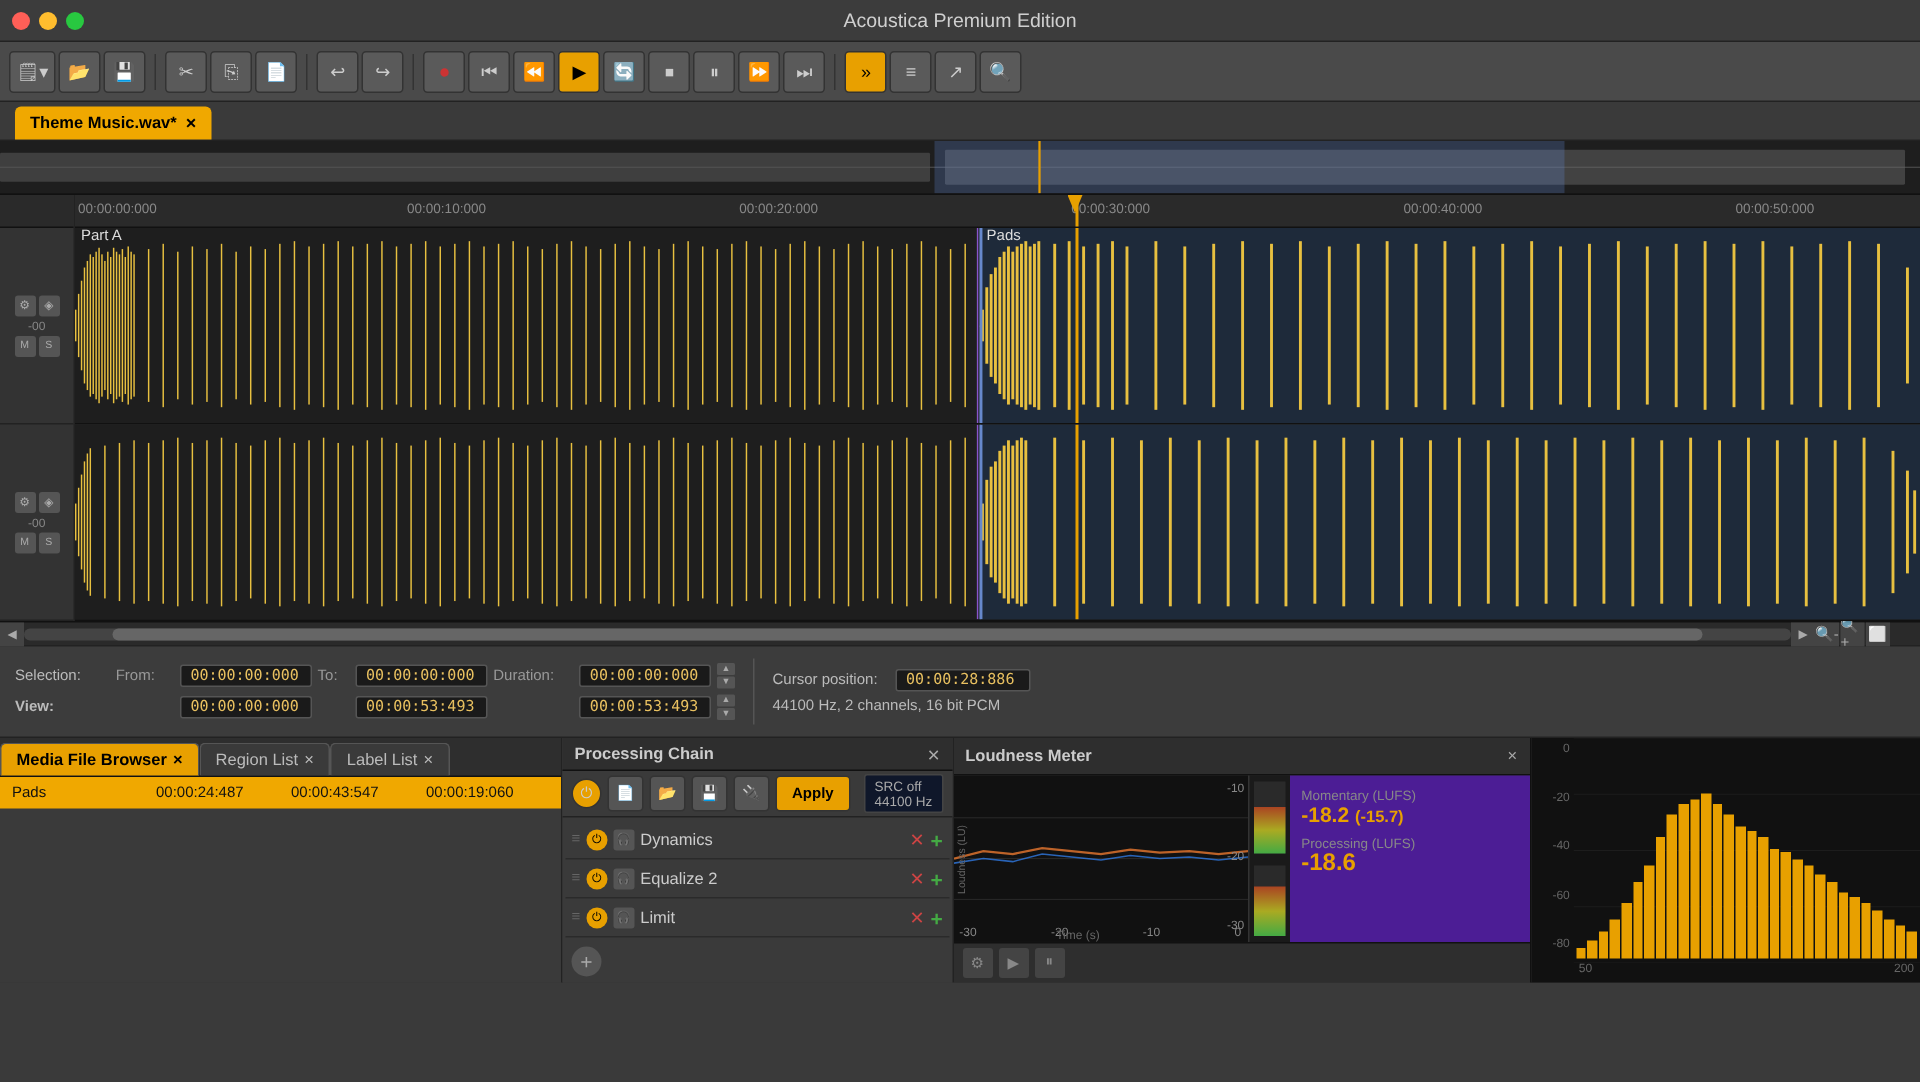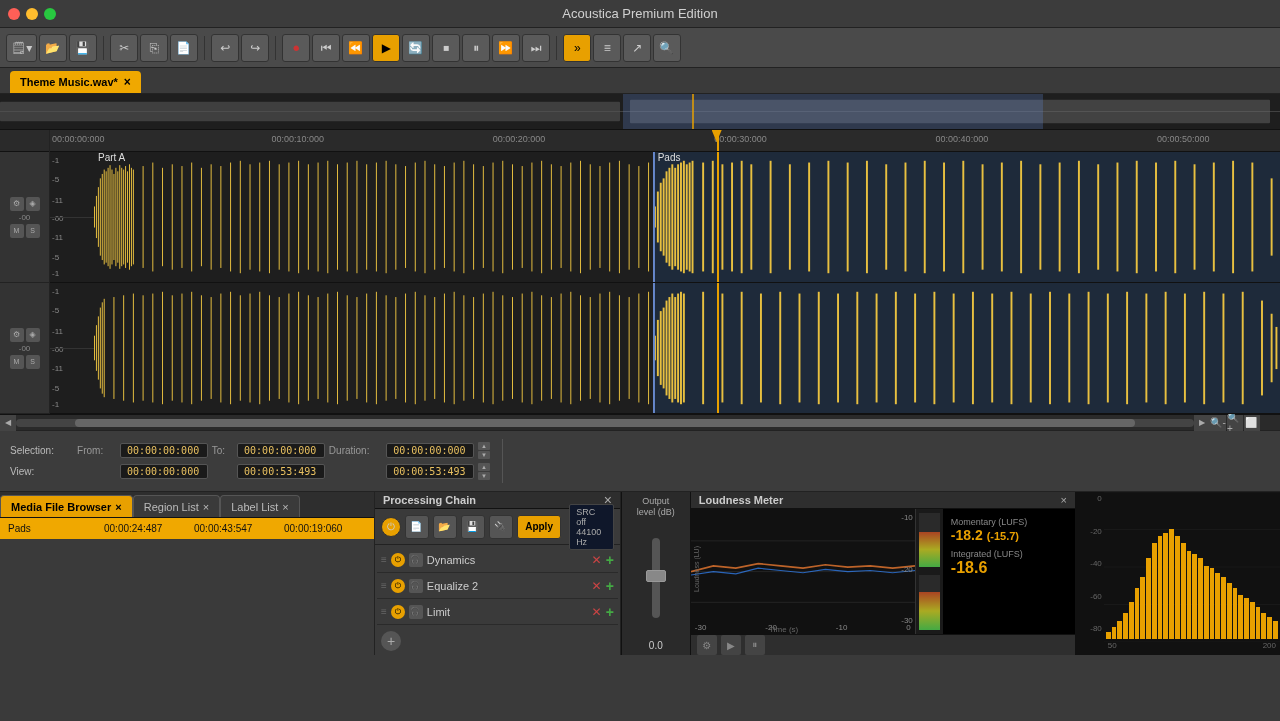--- a/index.html
+++ b/index.html
@@ -43,7 +43,7 @@
 
     
     .clip { position: absolute; top: 0; height: 100%; }
-    .clip-parta { left: 0; width: 49%; background: #2a2a2a; margin-left: 44px; }
+    .clip-parta { left: 0; width: 49%; background: #2a2a2a; }
     .clip-pads { left: 49%; width: 51%; background: rgba(100,140,200,0.3); border-left: 1px solid #6688cc; }
 
     

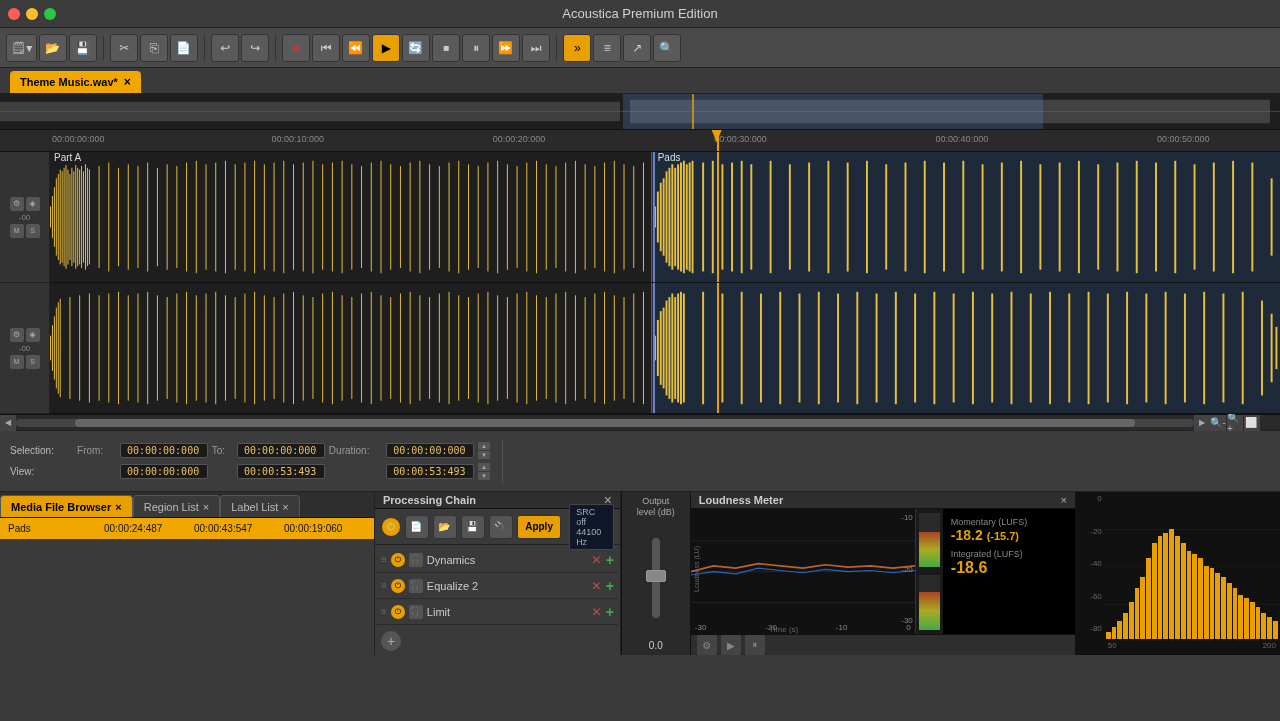--- a/index.html
+++ b/index.html
@@ -638,6 +638,13 @@
     </div>
   </div>
   <div class="info-divider"></div>
+  <div class="cursor-section">
+    <div class="info-row">
+      <span class="cursor-label">Cursor position:</span>
+      <div class="timecode-box" style="margin-left:8px;">00:00:28:886</div>
+    </div>
+    <div class="audio-info">44100 Hz, 2 channels, 16 bit PCM</div>
+  </div>
 </div>
 
 <div id="bottom-area">

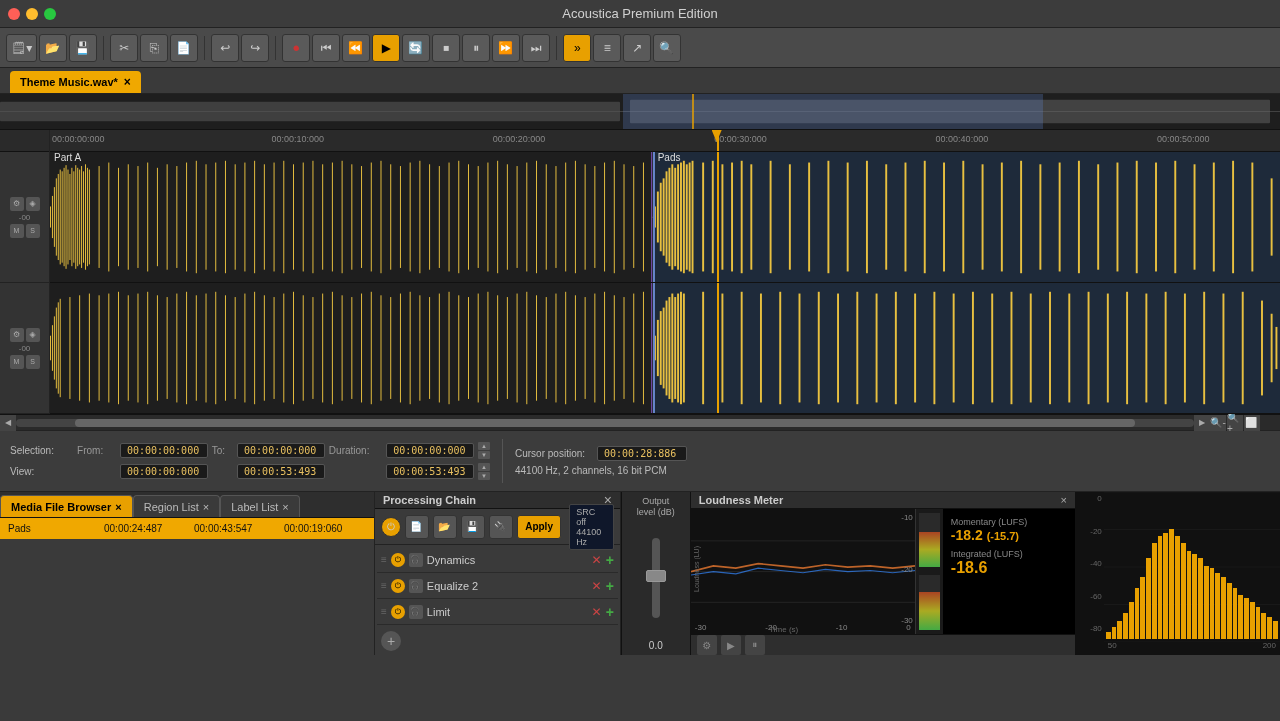--- a/index.html
+++ b/index.html
@@ -624,7 +624,7 @@
       </div>
     </div>
     <div class="info-row">
-      <span style="color:#bbb;font-size:10px;width:65px;">View:</span>
+      <span style="color:#bbb;font-size:10px;width:65px;font-weight:bold;">View:</span>
       <span style="color:#999;font-size:10px;width:40px;"></span>
       <div class="timecode-box">00:00:00:000</div>
       <span style="width:22px;"></span>

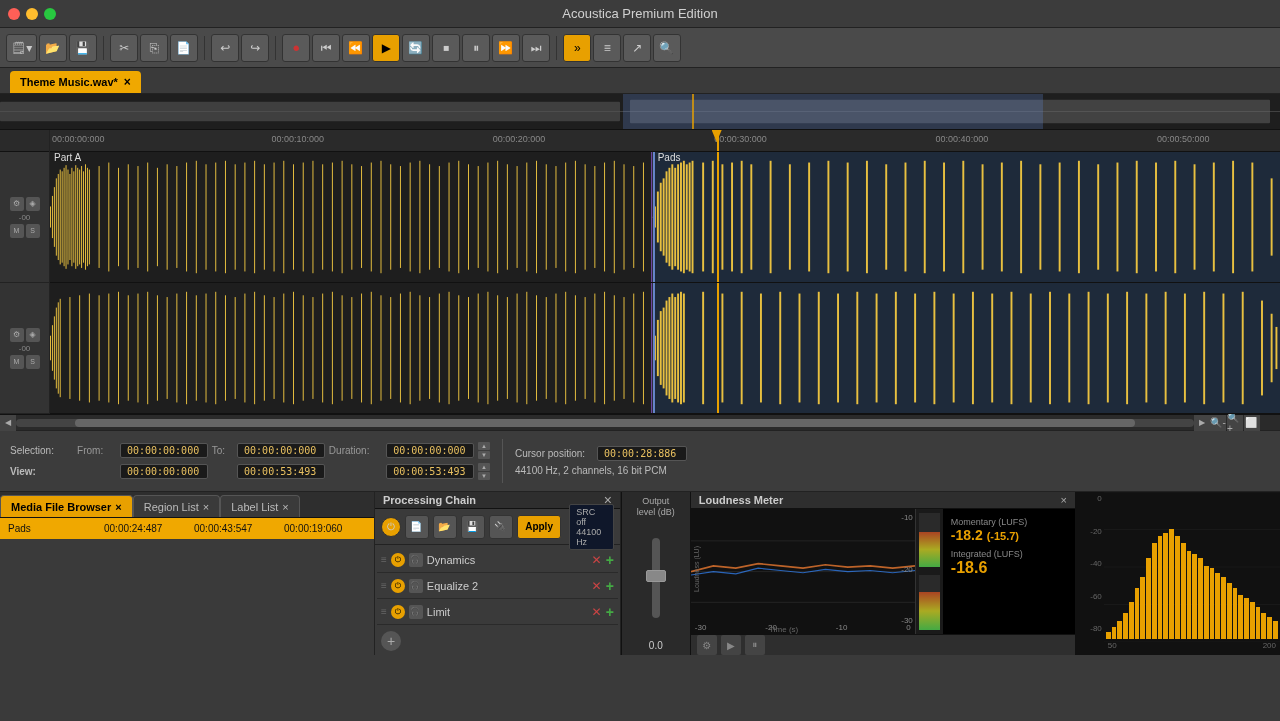--- a/index.html
+++ b/index.html
@@ -725,15 +725,6 @@
     </div>
   </div>
 
-  <div id="output-level">
-    <div class="ol-label">Output<br>level (dB)</div>
-    <div class="fader-container">
-      <div class="fader">
-        <div class="fader-thumb"></div>
-      </div>
-    </div>
-    <div class="ol-value">0.0</div>
-  </div>
 
   <div id="loudness">
     <div id="lm-header">

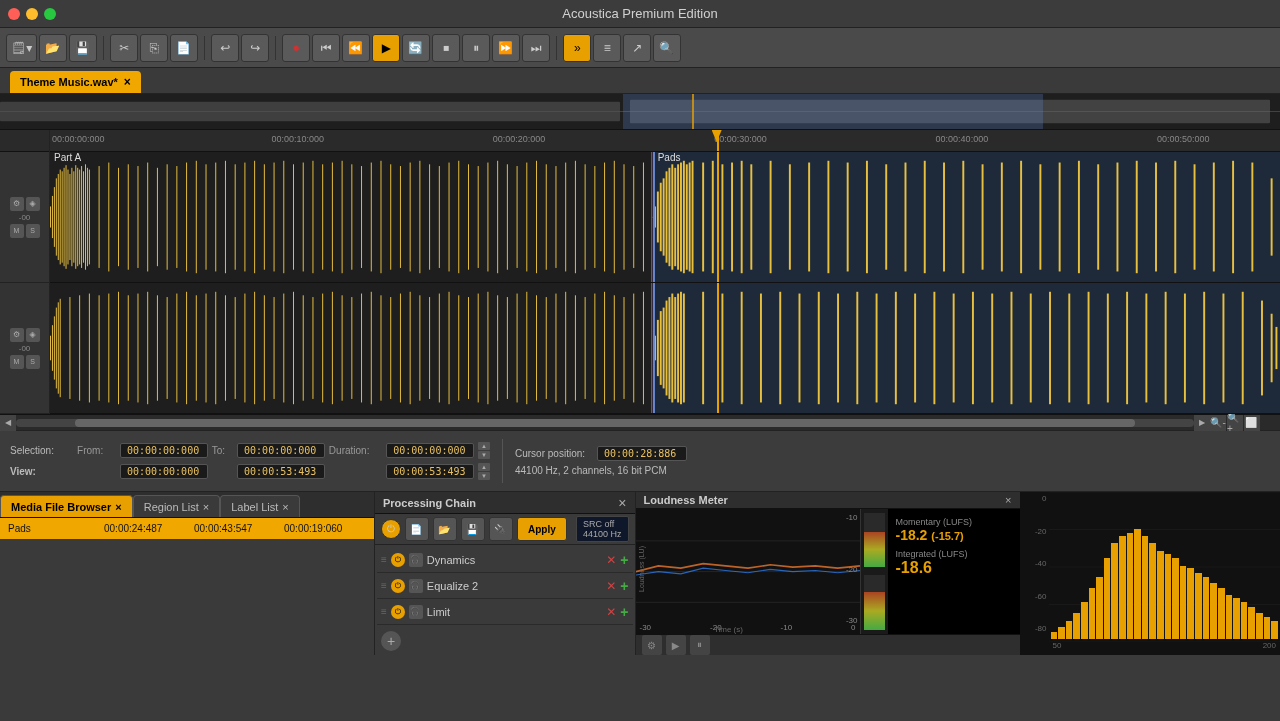--- a/index.html
+++ b/index.html
@@ -120,7 +120,7 @@
     #lm-close { color: #aaa; cursor: pointer; }
     #lm-content { flex: 1; display: flex; }
     #lm-graph { flex: 1; background: #1a1a1a; position: relative; overflow: hidden; }
-    #lm-stats { width: 132px; background: #000000; padding: 8px; display: flex; flex-direction: column; gap: 6px; }
+    #lm-stats { width: 160px; background: #4c1d95; padding: 8px; display: flex; flex-direction: column; gap: 6px; }
     .lm-stat { }
     .lm-stat-label { color: #888; font-size: 9px; }
     .lm-stat-value { color: #e8a000; font-size: 14px; font-weight: bold; }

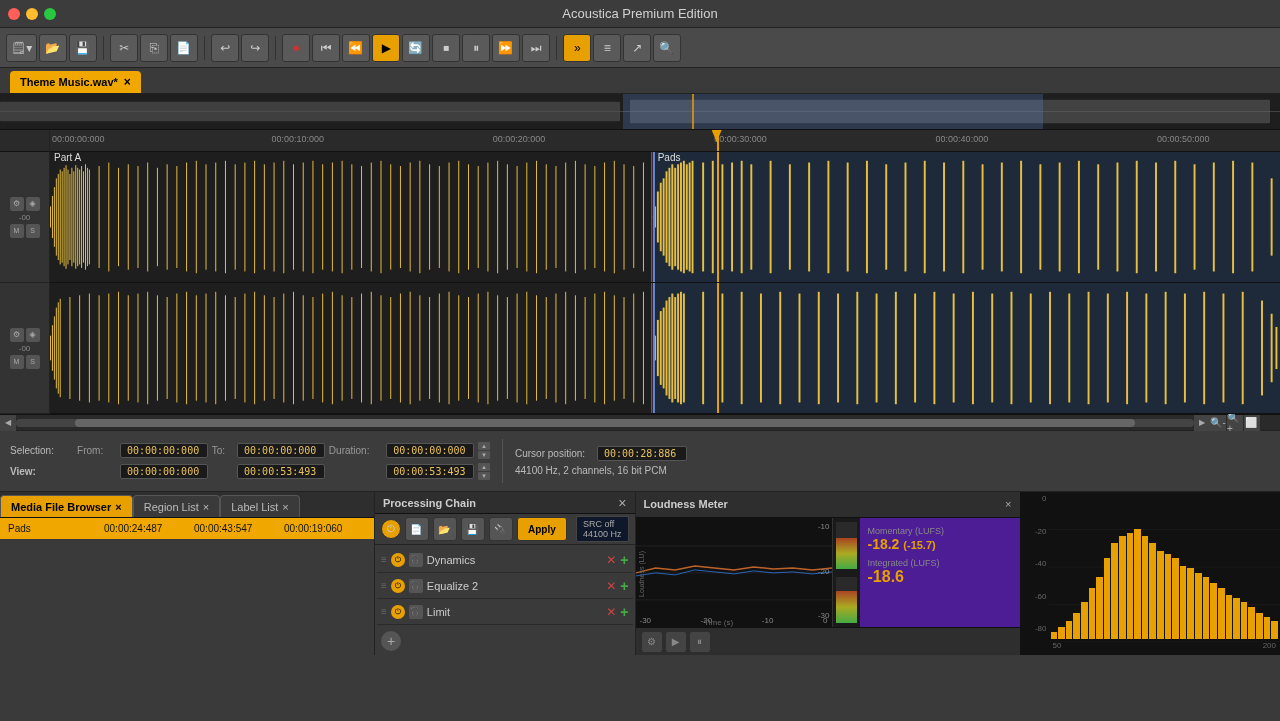--- a/index.html
+++ b/index.html
@@ -781,7 +781,7 @@
           </div>
         </div>
         <div class="lm-stat">
-          <div class="lm-stat-label">Integrated (LUFS)</div>
+          <div class="lm-stat-label">Processing (LUFS)</div>
           <div class="lm-stat-value" style="font-size:16px;">-18.6</div>
         </div>
       </div>

